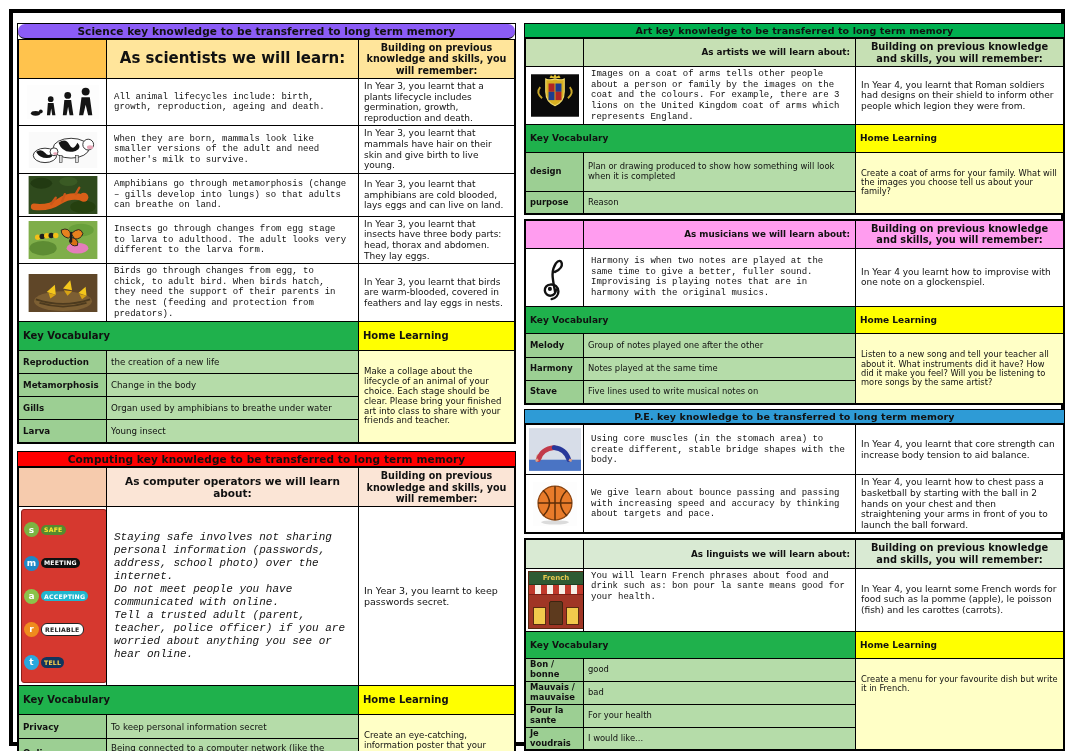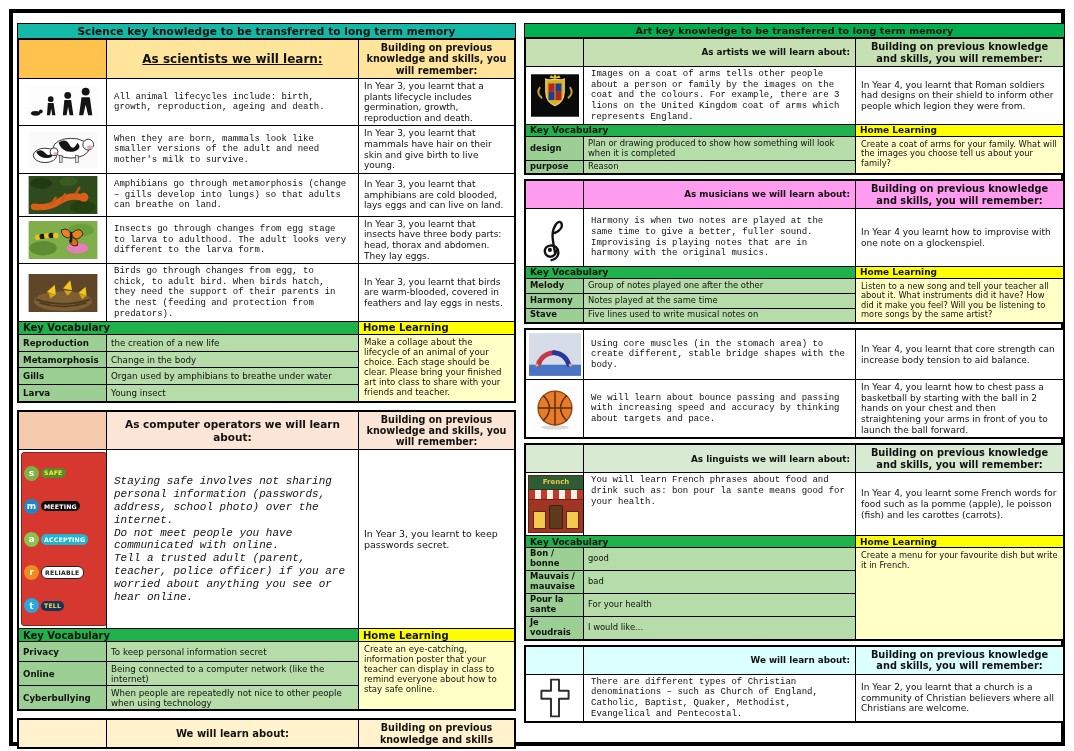--- a/index.html
+++ b/index.html
@@ -18,7 +18,7 @@
   .colL col.c1{width:88px;} .colL col.c2{width:252px;} .colL col.c3{width:auto;}
   .colR col.c1{width:58px;}  .colR col.c2{width:272px;}  .colR col.c3{width:auto;}
   
-  .band-science{background:#14b8a6;} .band-computing{background:#FF0000;}
+  .band-science{background:#8b5cf6;border-radius:7px;} .band-computing{background:#FF0000;}
   .band-pshe{background:#FFFF99;}    .band-art{background:#00B050;}
   .band-music{background:#FF00FF;}   .band-pe{background:#2E9BD6;}
   .band-french{background:#92D050;}  .band-re{background:#00FFFF;}

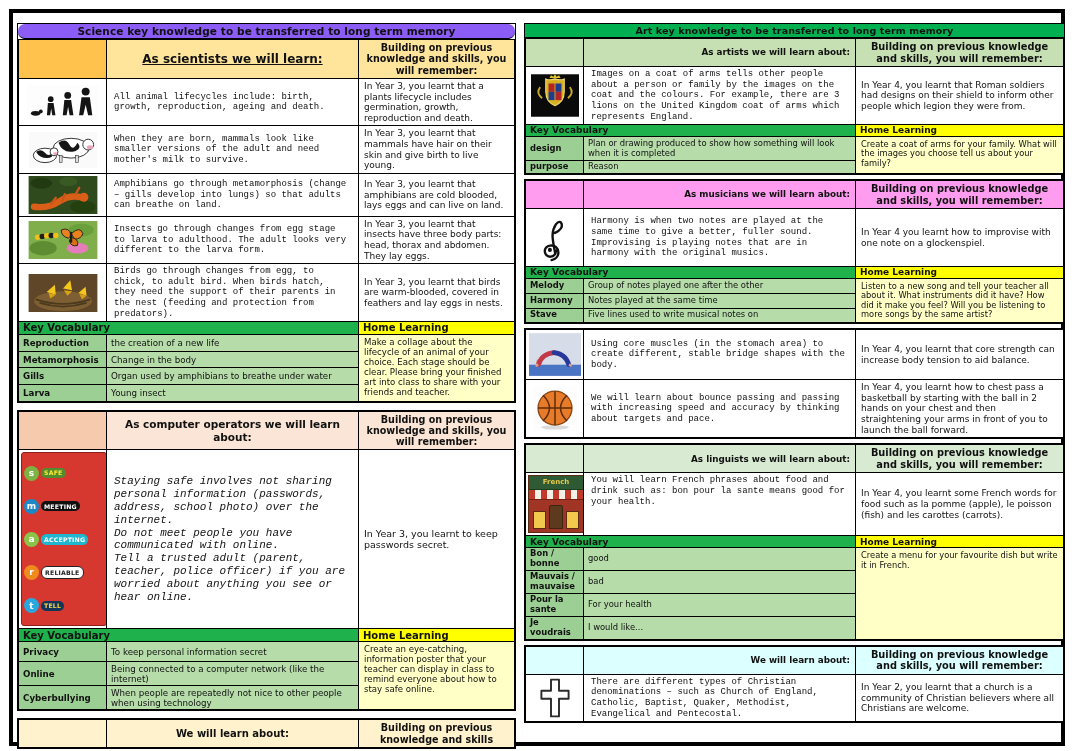--- a/index.html
+++ b/index.html
@@ -32,7 +32,7 @@
   .hdr-french td{background:#D9EAD3;}
   .hdr-re td{background:#DCFFFF;}
   .learn-head{font-weight:bold;text-align:center;font-size:10px;}
-  .learn-head.big{font-size:12px;text-decoration:underline;}
+  .learn-head.big{font-size:15px;}
   .colR .learn-head{font-size:8.8px;text-align:right;}
   .rem-head{font-weight:bold;text-align:center;font-size:9.6px;}
   .colR .rem-head{font-size:9.8px;}

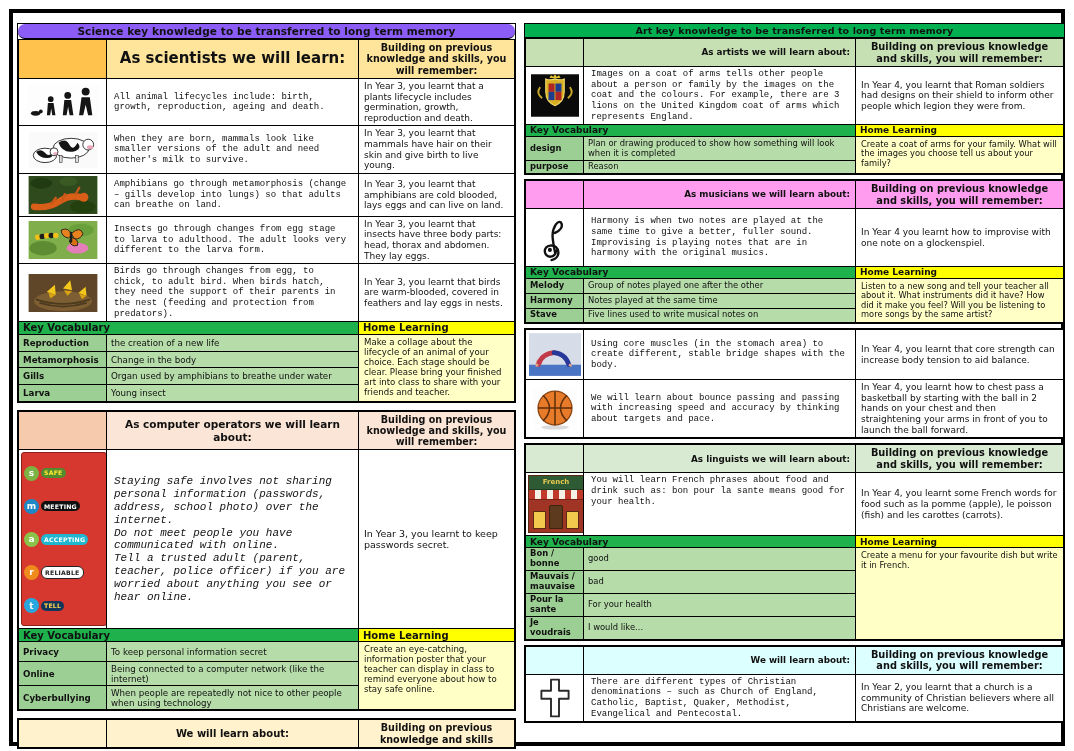--- a/index.html
+++ b/index.html
@@ -43,7 +43,7 @@
   .pre{white-space:pre-line;}
   
   .kv-head{background:#1FB14C;font-weight:bold;font-size:10px;padding:0 4px;margin-left:15px;}
-  .hl-head{background:#FFFF00;font-weight:bold;font-size:10px;padding:0 4px;}
+  .hl-head{background:#FFFF00;font-weight:bold;font-size:10px;padding:8px 4px;}
   .term{background:#9CCF93;font-weight:bold;font-size:8.7px;padding:1px 4px;}
   .def{background:#B5DCA9;font-size:8.7px;padding:1px 4px;}
   .hl-body{background:#FFFFC6;font-size:8.6px;vertical-align:top;padding:3px 5px;line-height:1.15;}

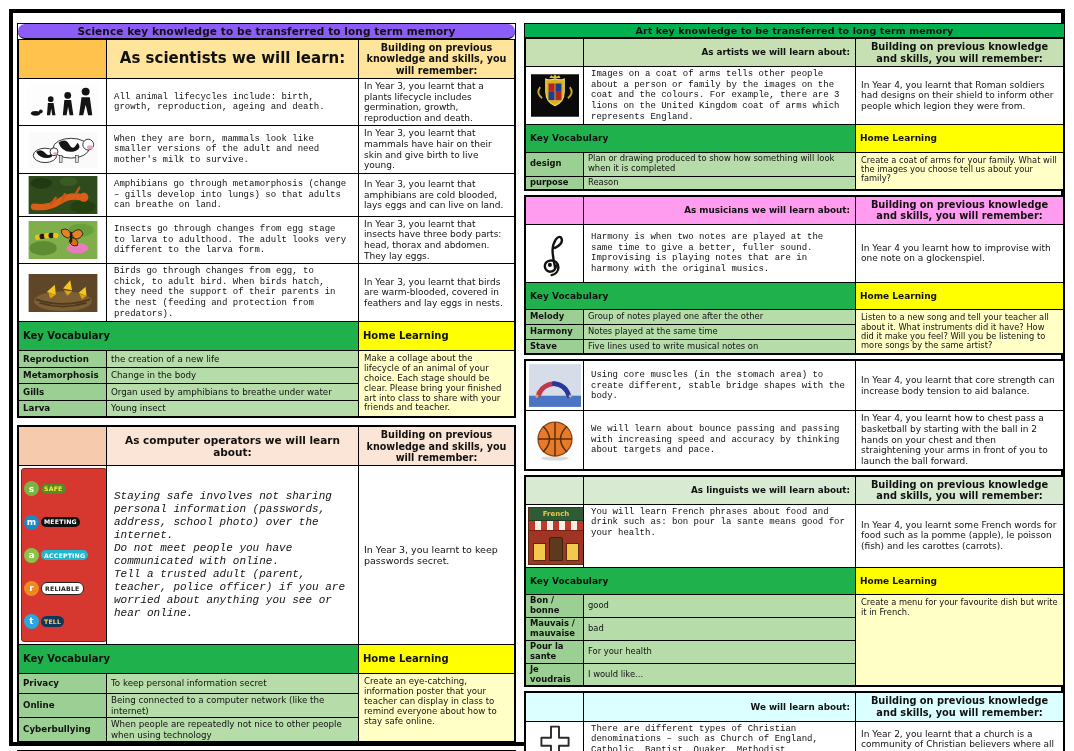--- a/index.html
+++ b/index.html
@@ -46,7 +46,7 @@
   .hl-head{background:#FFFF00;font-weight:bold;font-size:10px;padding:8px 4px;}
   .term{background:#9CCF93;font-weight:bold;font-size:8.7px;padding:1px 4px;}
   .def{background:#B5DCA9;font-size:8.7px;padding:1px 4px;}
-  .hl-body{background:#FFFFC6;font-size:8.6px;vertical-align:top;padding:3px 5px;line-height:1.15;}
+  .hl-body{background:#FFFFC6;font-size:8.6px;vertical-align:top;padding:16px 5px;line-height:1.15;}
   .colR .term,.colR .def{font-size:8.4px;}
   .colR .hl-body{font-size:8.3px;line-height:1.12;}
   

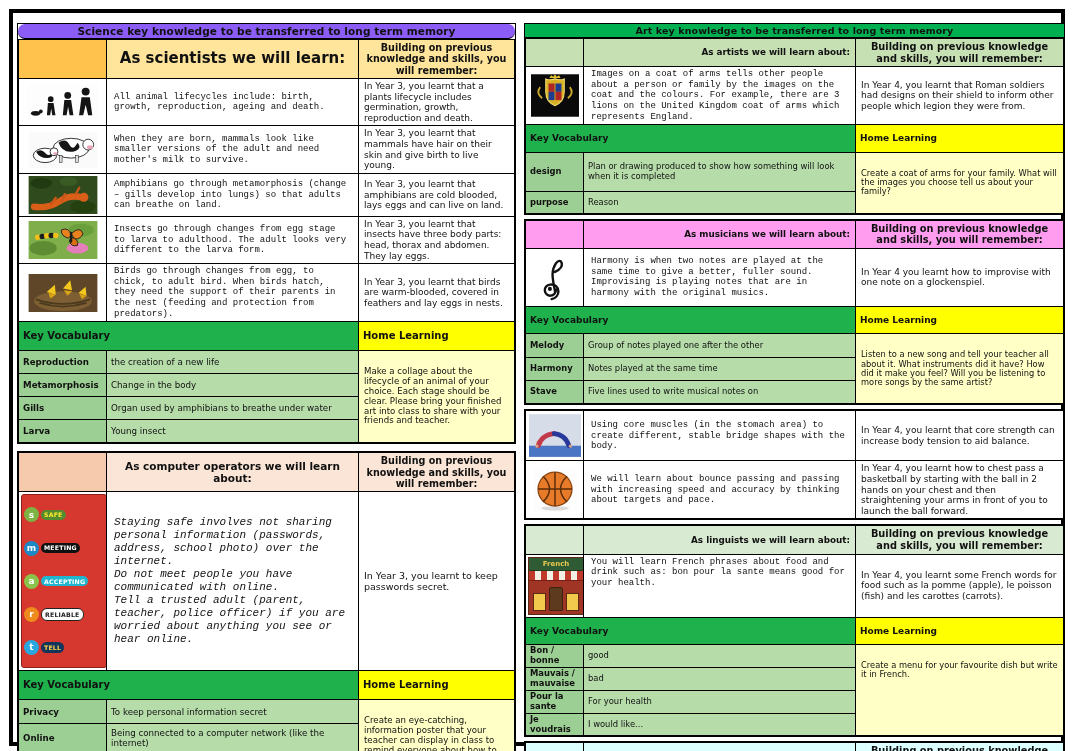--- a/index.html
+++ b/index.html
@@ -390,6 +390,7 @@
     </div>
 
     <div class="card">
+      <div class="band band-pe" style="font-size:9.5px">P.E. key knowledge to be transferred to long term memory</div>
       <table>
         <colgroup>
                 <col class="c1">

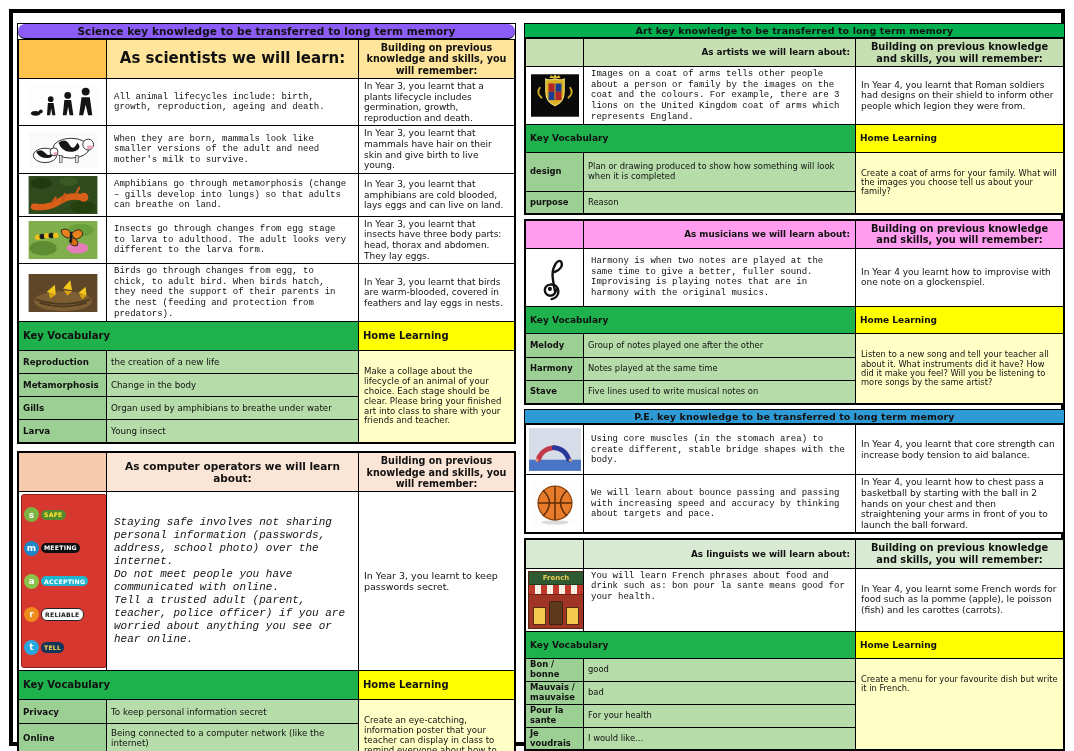--- a/index.html
+++ b/index.html
@@ -210,6 +210,7 @@
     </div>
 
     <div class="card">
+      <div class="band band-computing">Computing key knowledge to be transferred to long term memory</div>
       <table>
         <colgroup>
                 <col class="c1">

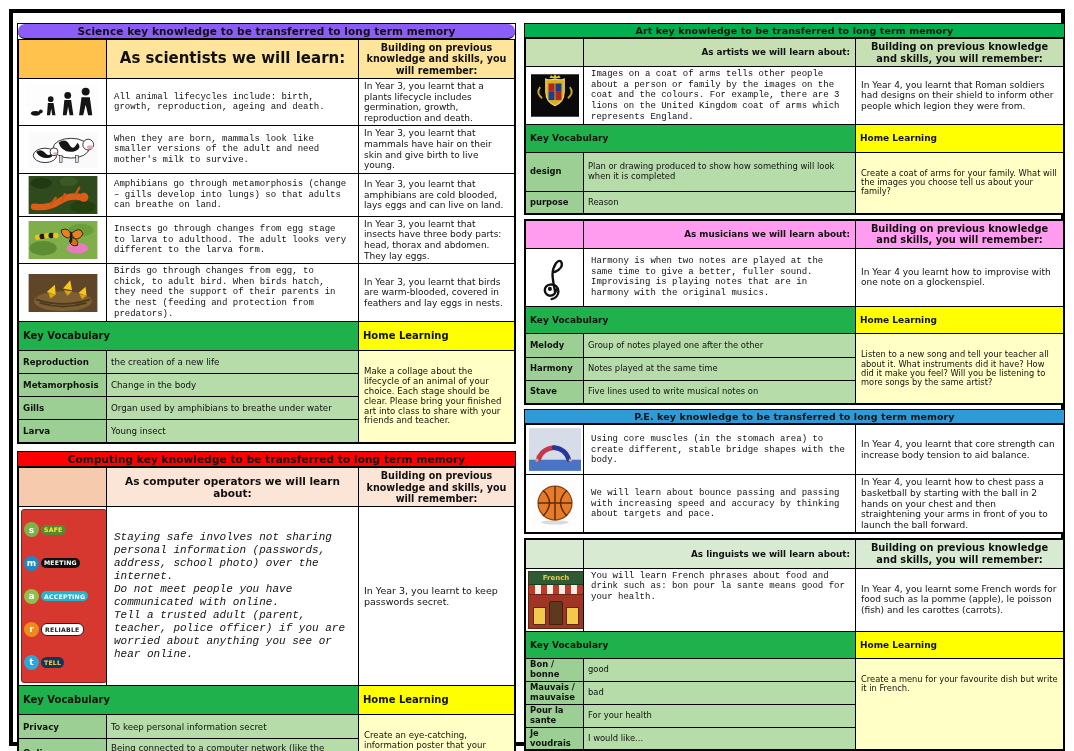--- a/index.html
+++ b/index.html
@@ -422,7 +422,7 @@
                       <path d="M24 4.5v37M5.5 23h37M11 9Q25 23 11 37M37 9Q23 23 37 37" fill="none" stroke="#5c2d08" stroke-width="1.6"></path>
                     </svg>
           </td>
-          <td class="learn">We will learn about bounce passing and passing with increasing speed and accuracy by thinking about targets and pace.</td>
+          <td class="learn">We give learn about bounce passing and passing with increasing speed and accuracy by thinking about targets and pace.</td>
           <td class="rem">In Year 4, you learnt how to chest pass a basketball by starting with the ball in 2 hands on your chest and then straightening your arms in front of you to launch the ball forward.</td>
         </tr>
       </tbody>

